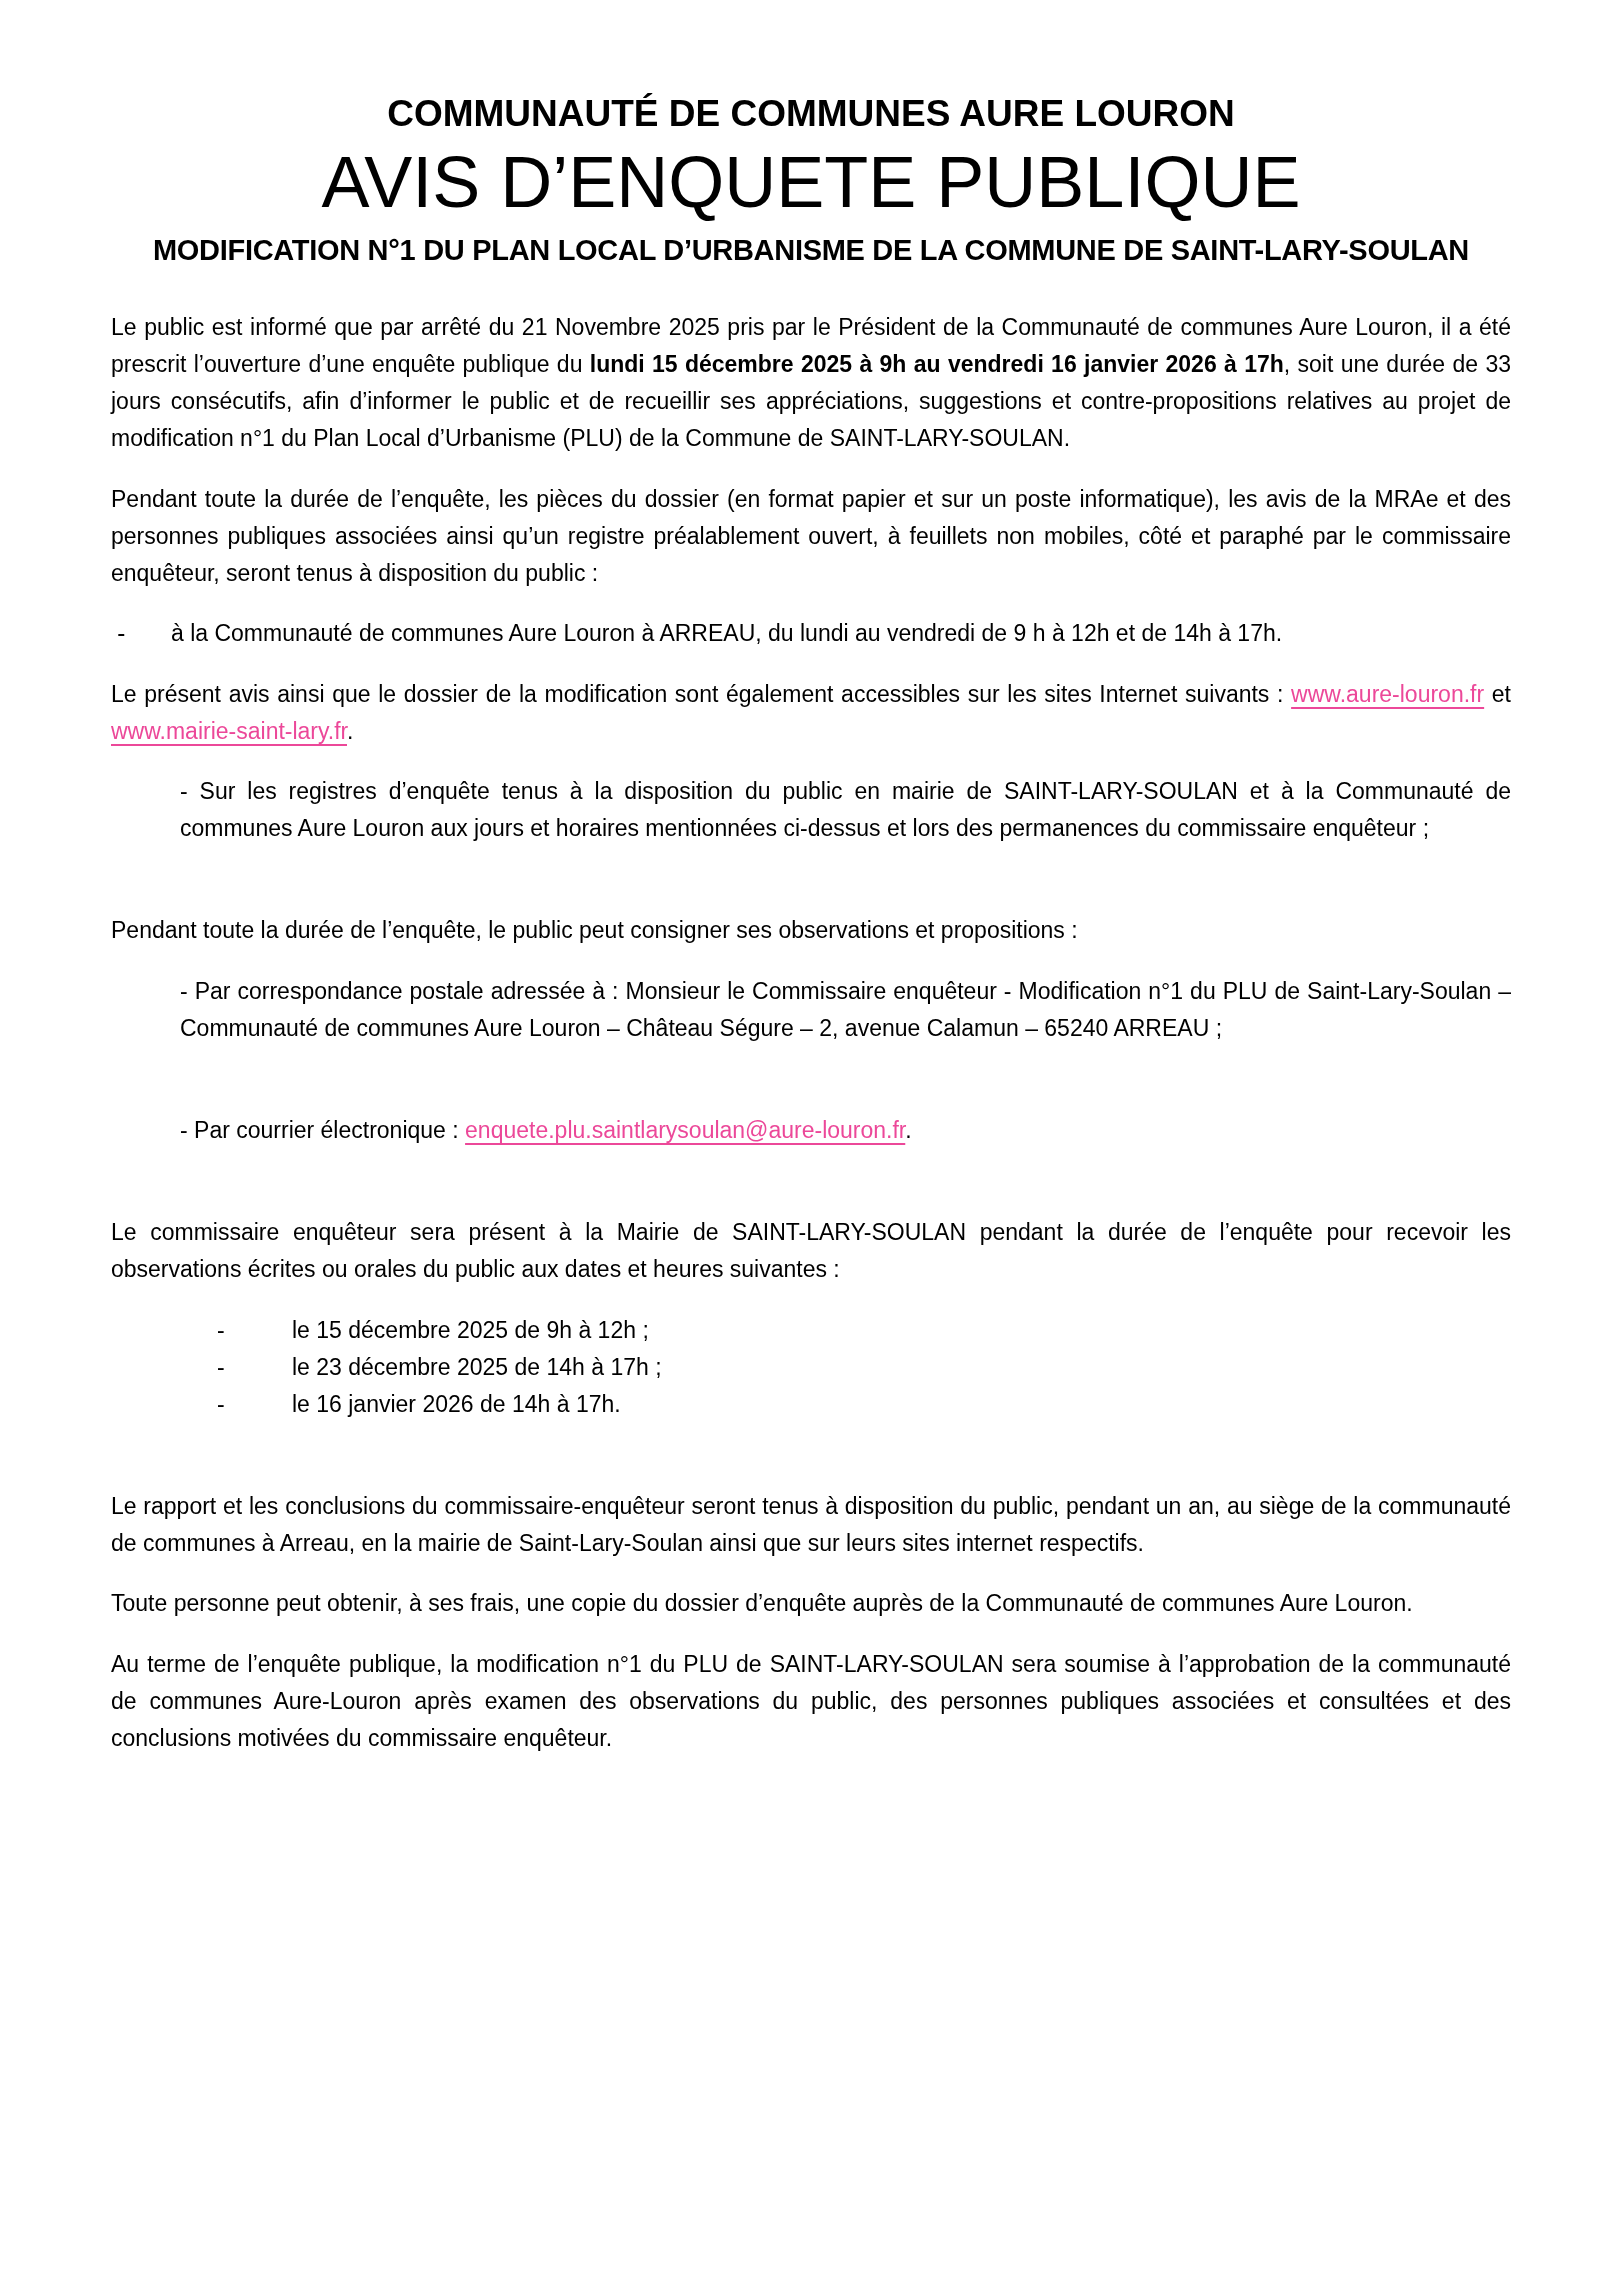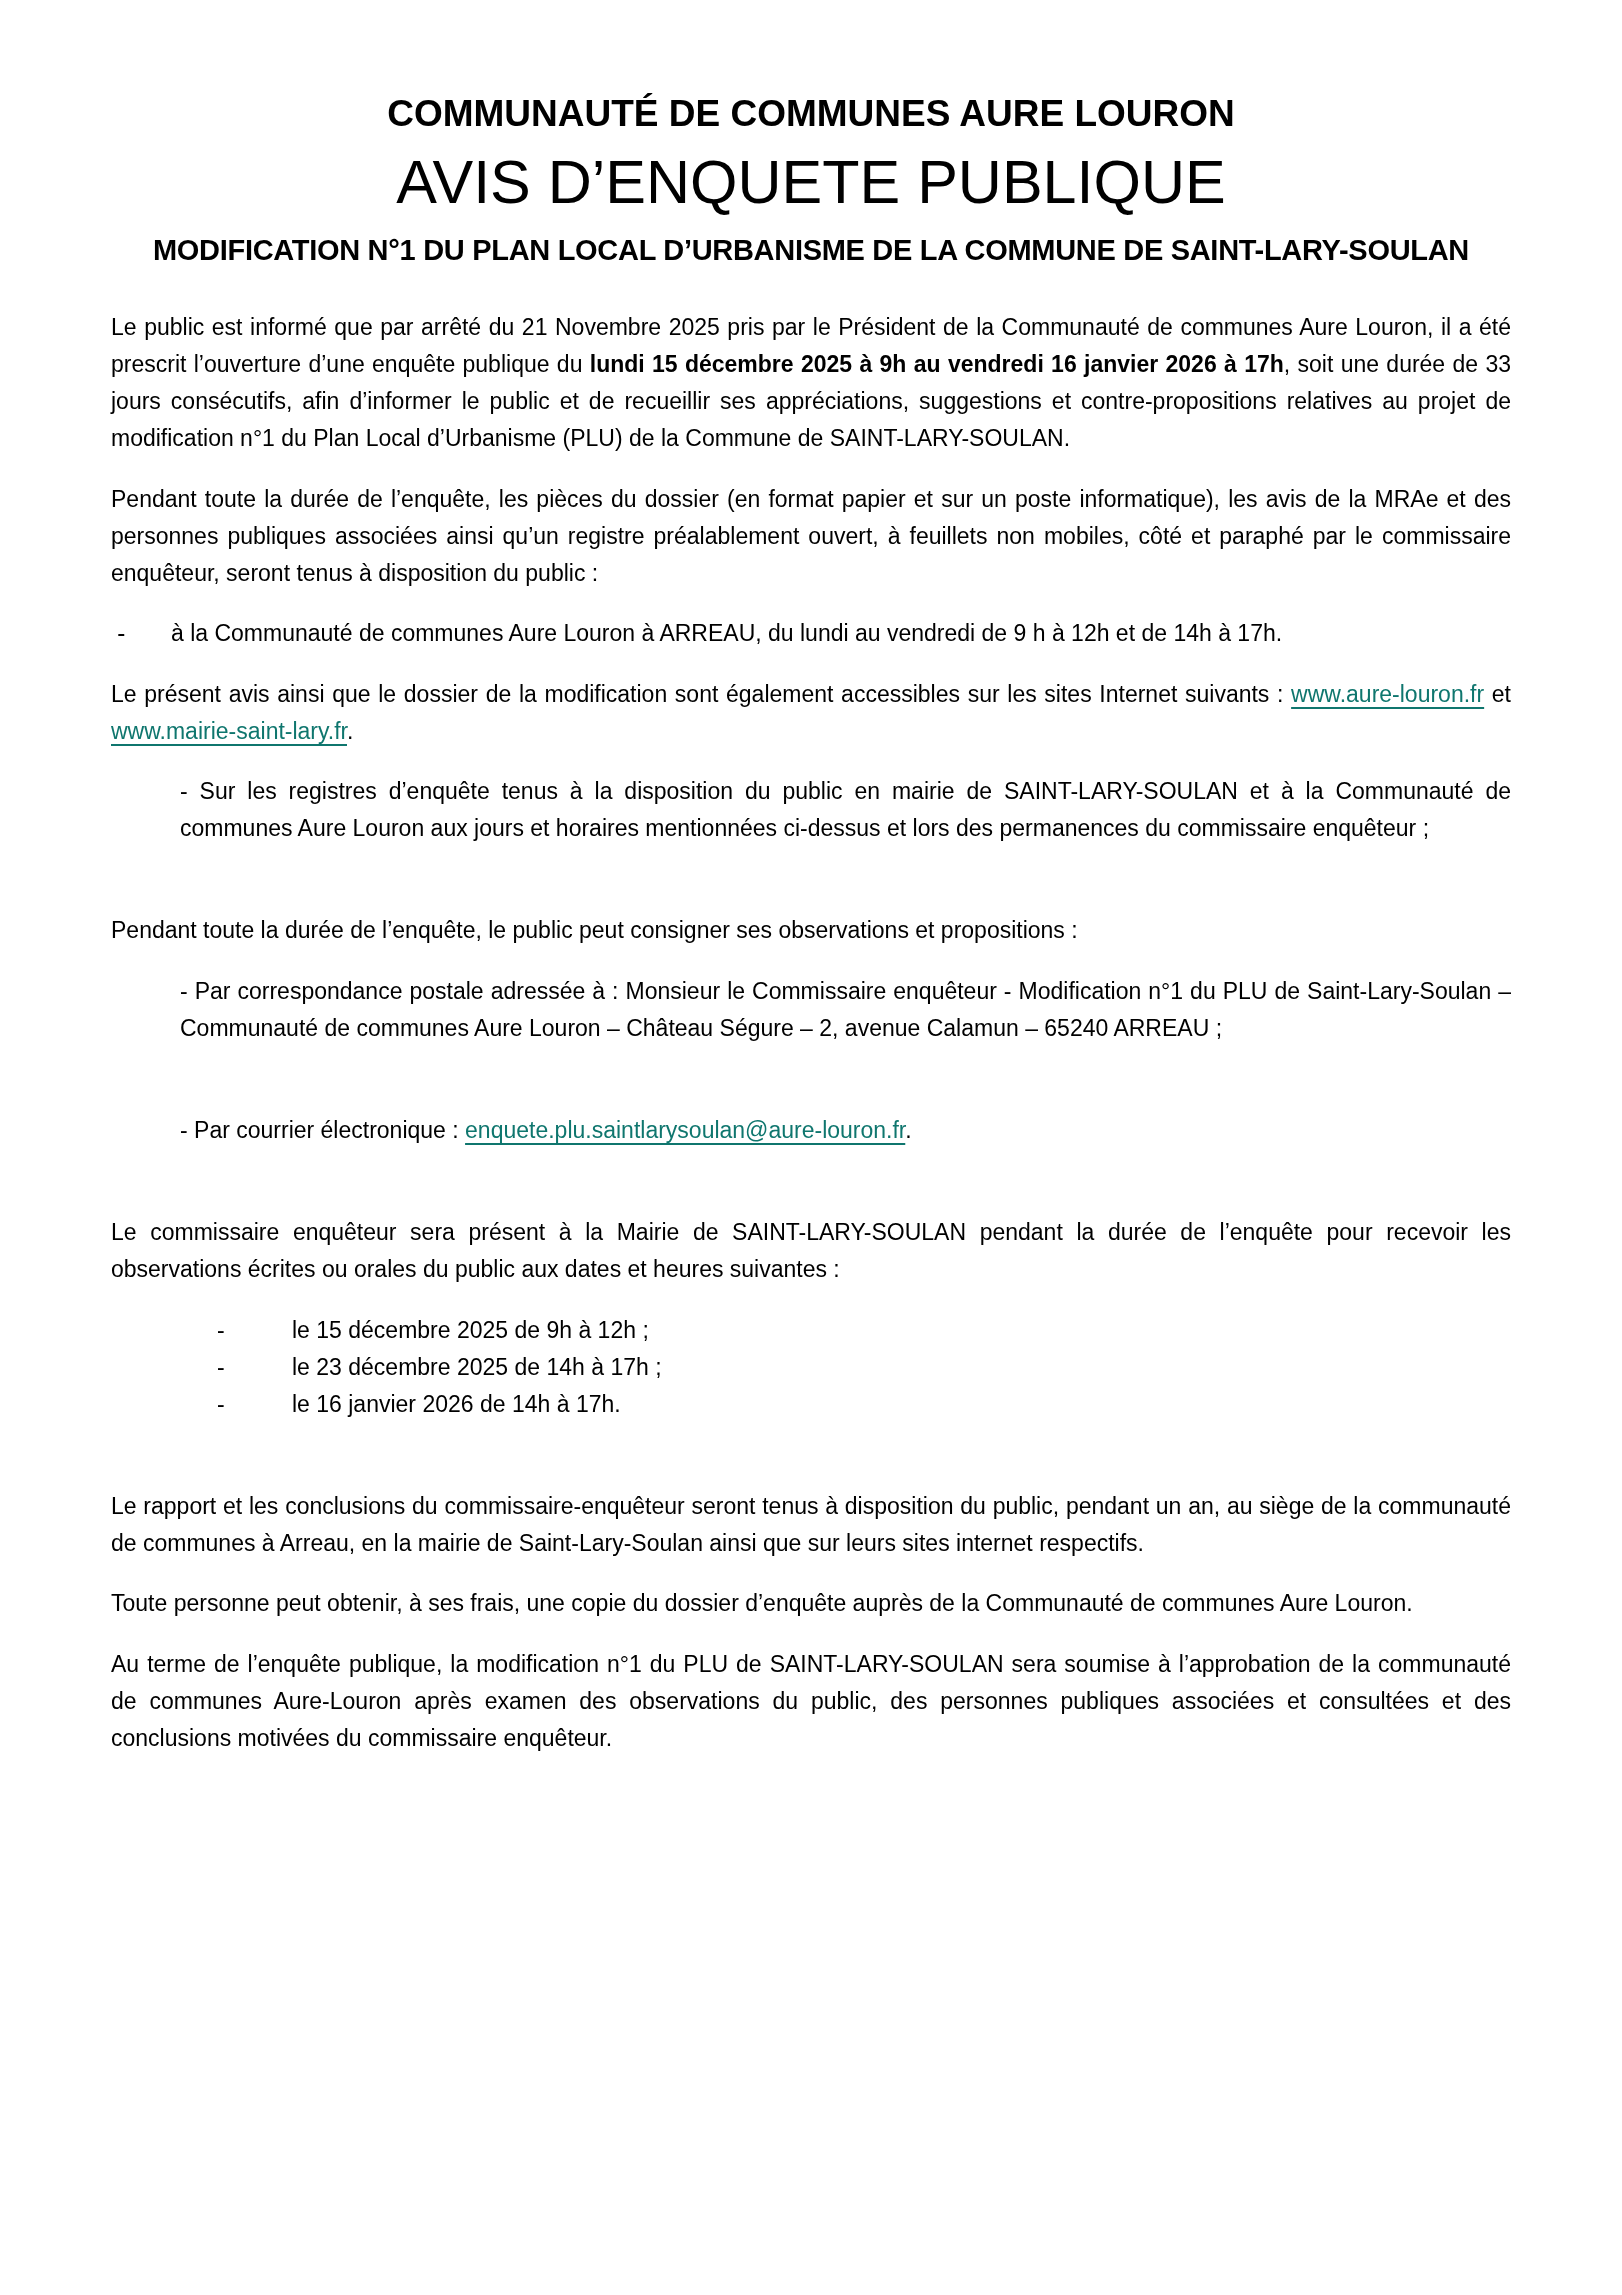--- a/index.html
+++ b/index.html
@@ -26,7 +26,7 @@
     white-space: nowrap;
   }
   .main-title {
-    font-size: 61px;
+    font-size: 72px;
     font-weight: normal;
     line-height: 81px;
     margin: 6.5px 0 0 0;

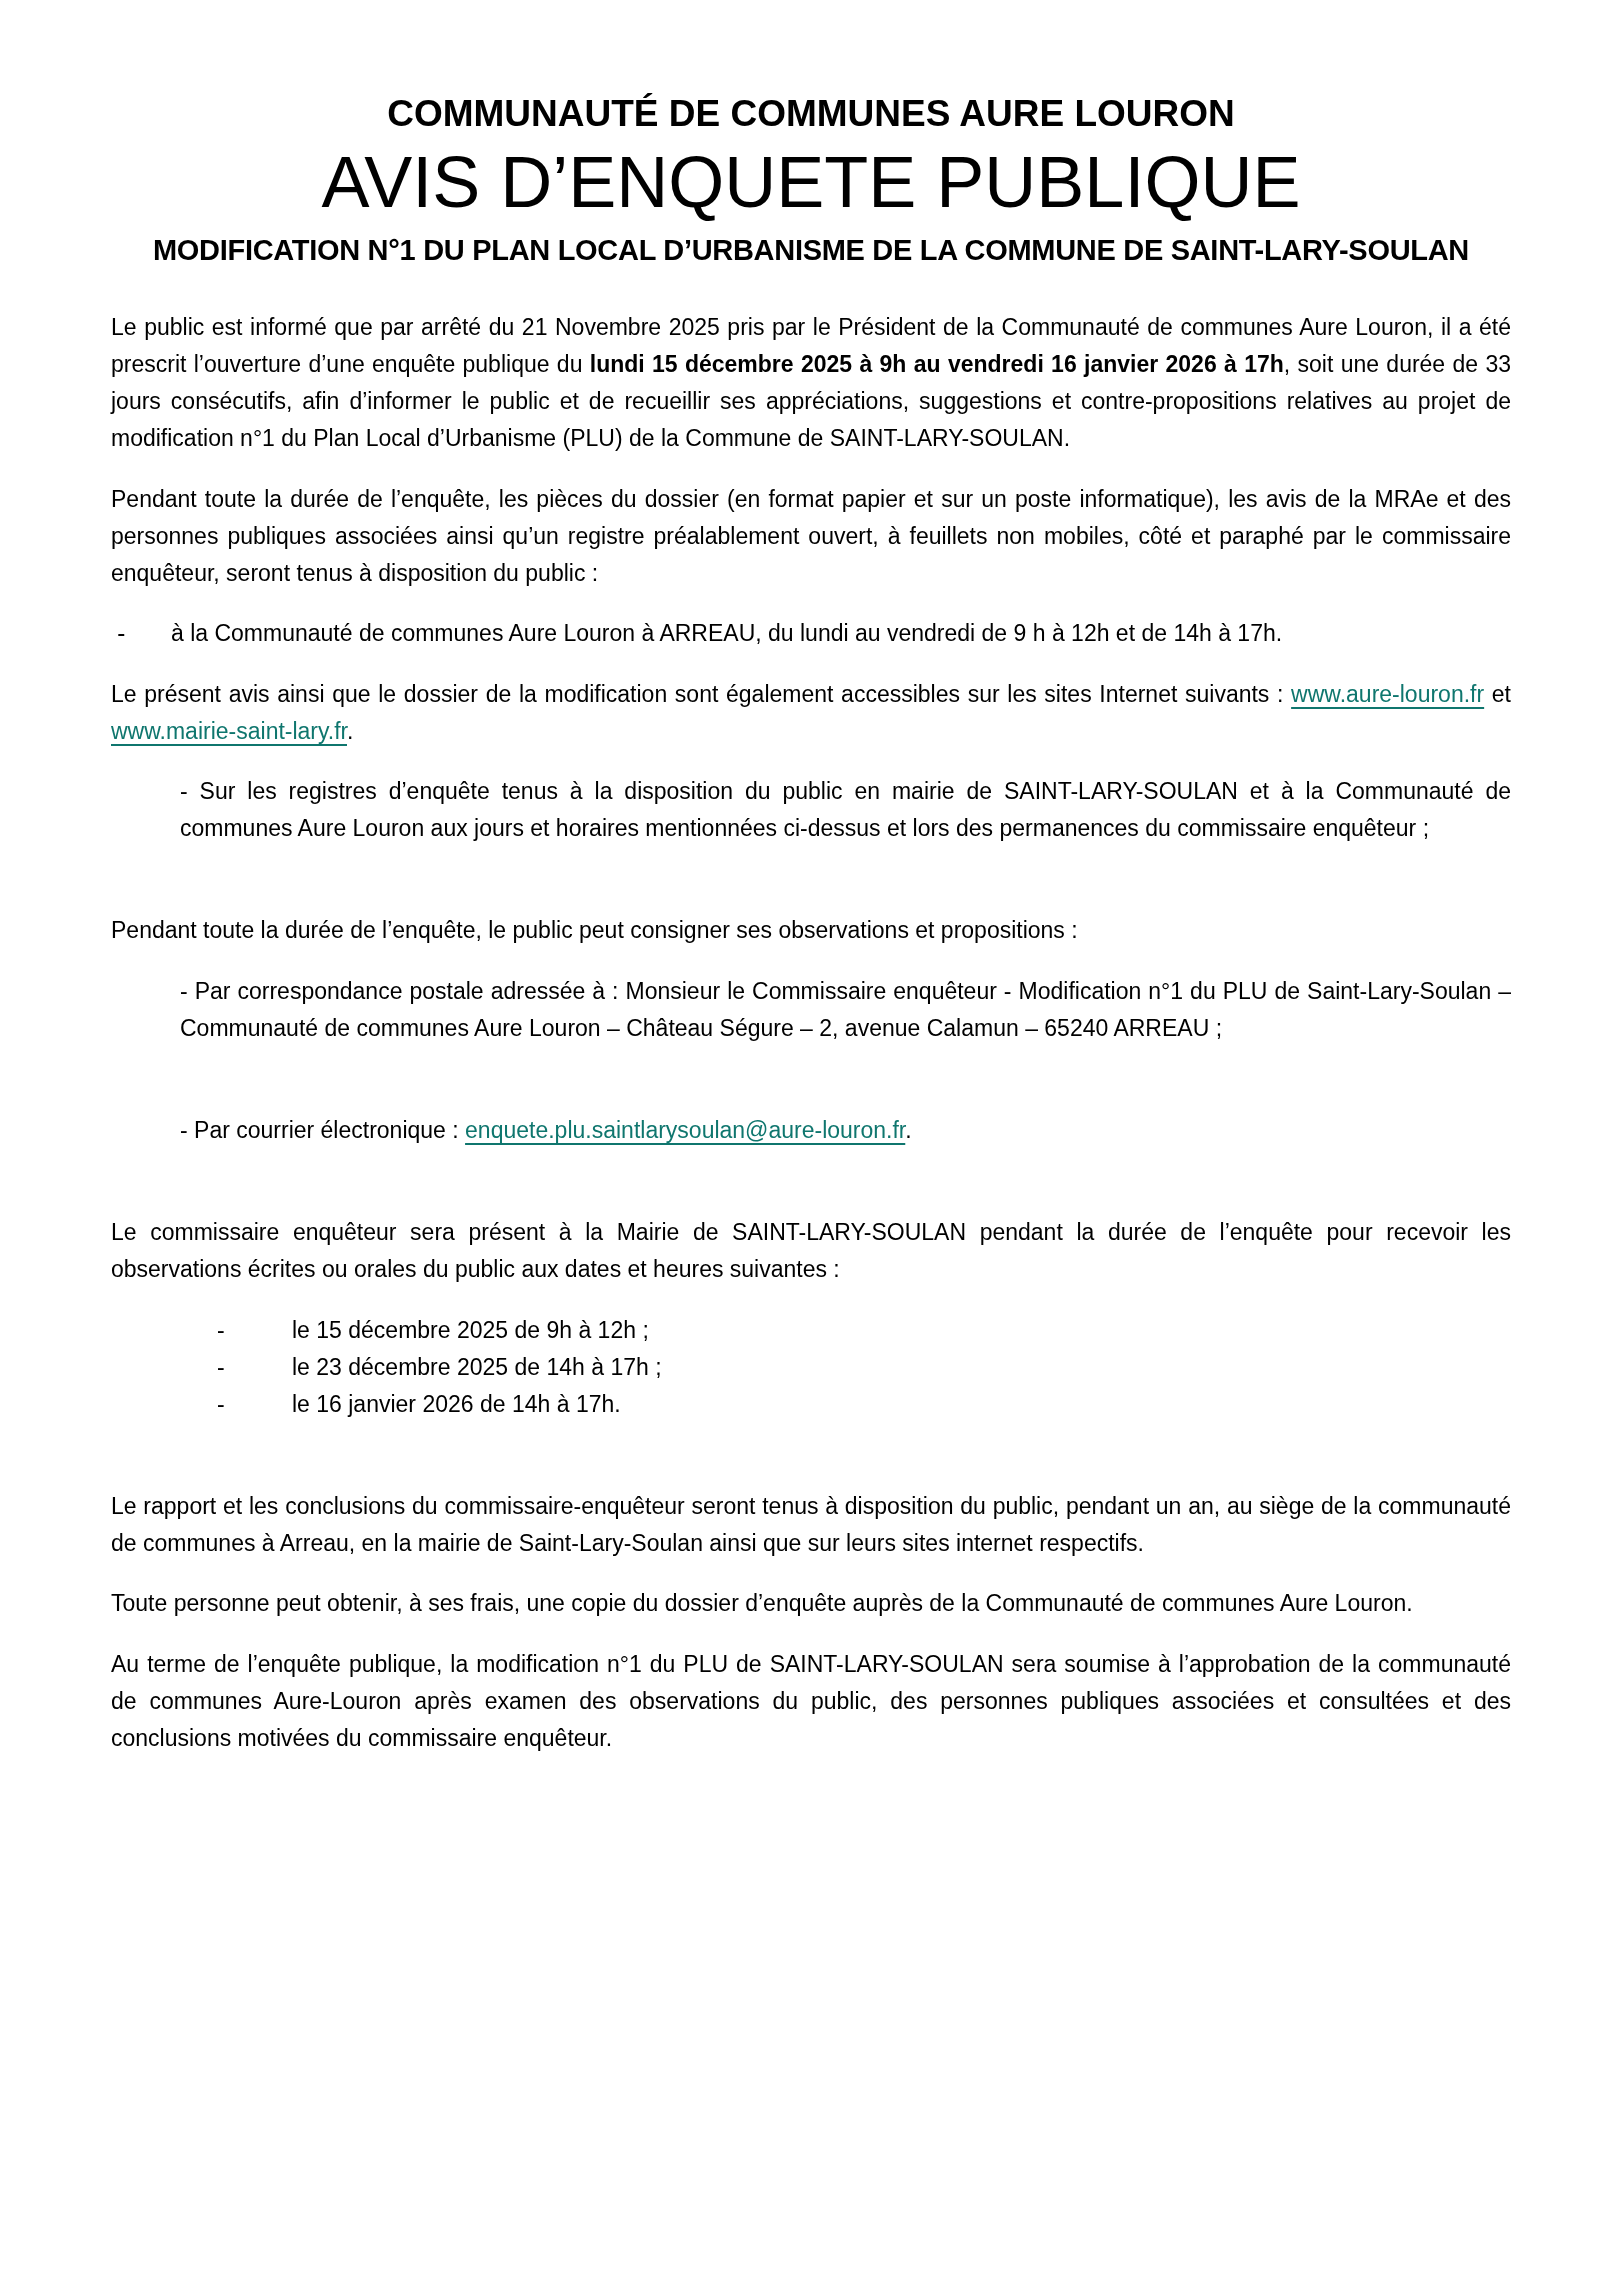--- a/index.html
+++ b/index.html
@@ -50,7 +50,7 @@
   .para { margin: 0 0 23.6px 0; }
   b { font-weight: bold; }
   a.link {
-    color: #0f766e;
+    color: #ec4899;
     text-decoration: underline;
     text-decoration-thickness: 2px;
     text-underline-offset: 5.2px;

